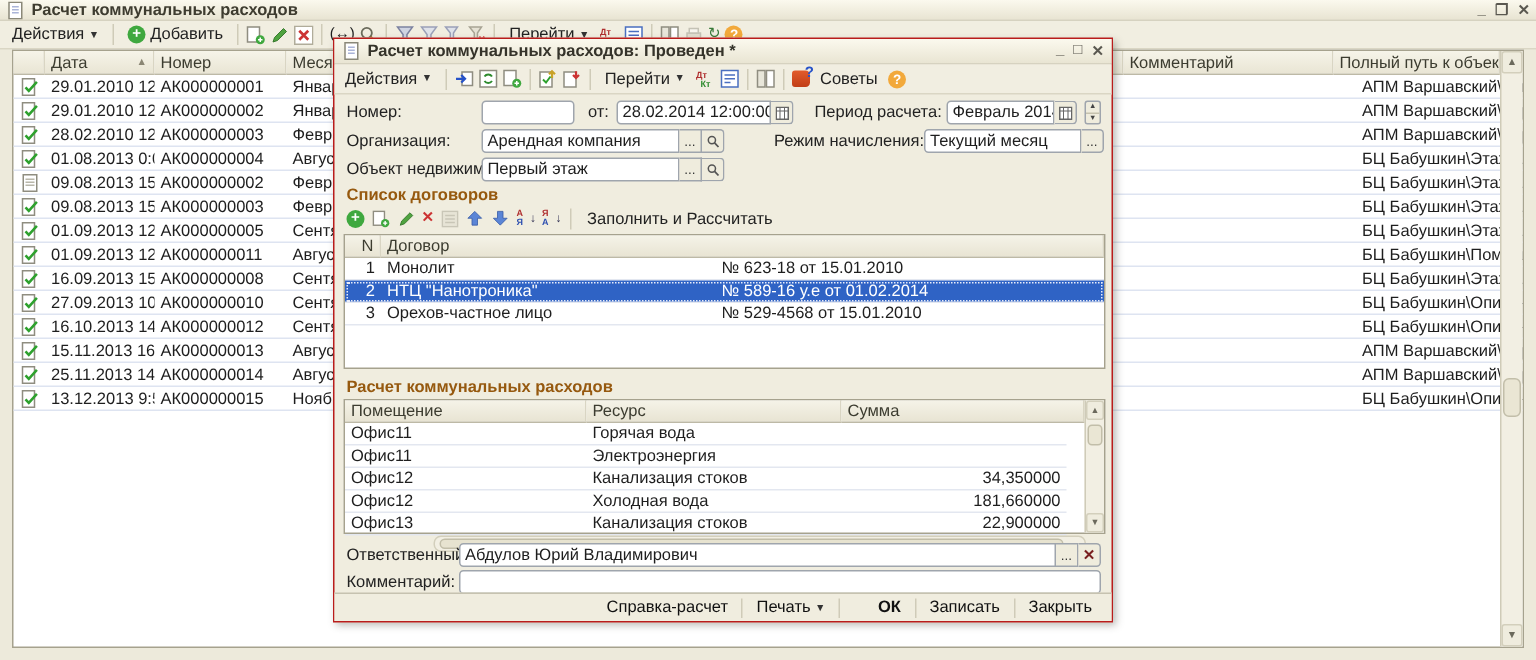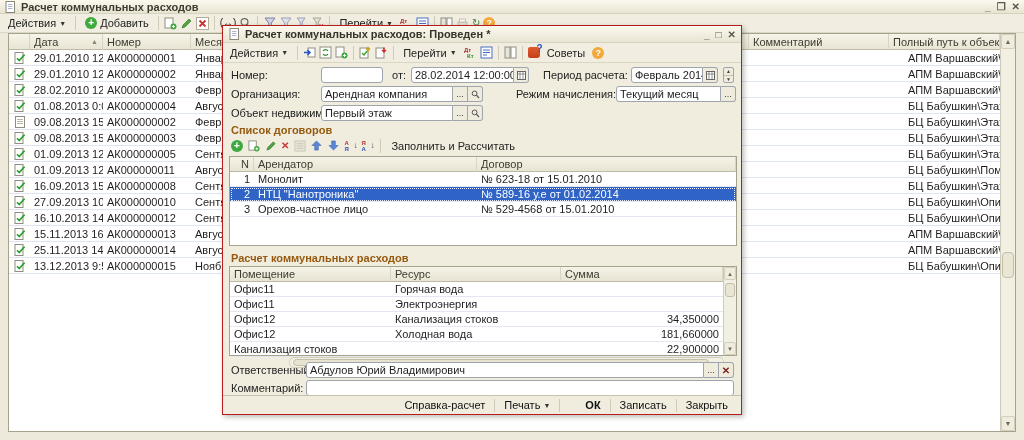--- a/index.html
+++ b/index.html
@@ -716,7 +716,6 @@
   <div class="dtable" style="left:6px; top:130px; width:508px; height:90px;">
     <div class="dt-header">
       <span class="dt-h cc-n">N</span>
-      <span class="dt-h cc-tenant">Арендатор</span>
       <span class="dt-h cc-contract">Договор</span>
     </div>
     <div>

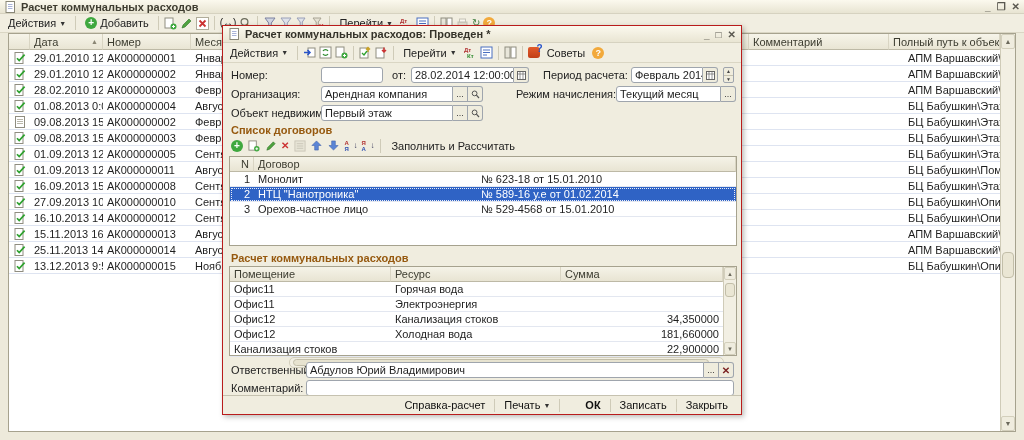--- a/index.html
+++ b/index.html
@@ -747,7 +747,7 @@
       <span class="dt-h" style="flex:1;">Сумма</span>
       <span class="dt-h" style="width:13px;"></span>
     </div>
-    <div style="margin-right:13px;">
+    <div style="margin-right:25px;">
 
     <div class="dt-row">
           <span class="dc sc-room">Офис11</span>

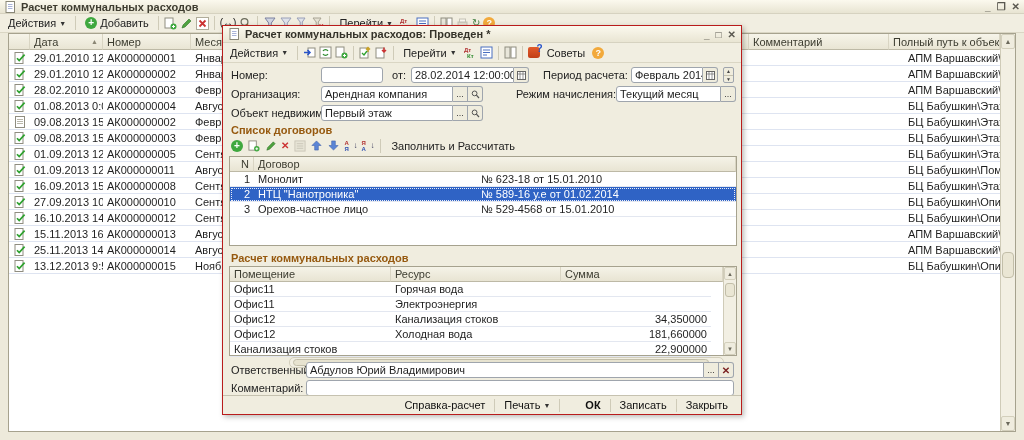--- a/index.html
+++ b/index.html
@@ -768,6 +768,7 @@
           <span class="dc sc-sum">181,660000</span>
         </div>
         <div class="dt-row">
+          <span class="dc sc-room">Офис13</span>
           <span class="dc sc-res">Канализация стоков</span>
           <span class="dc sc-sum">22,900000</span>
         </div>

